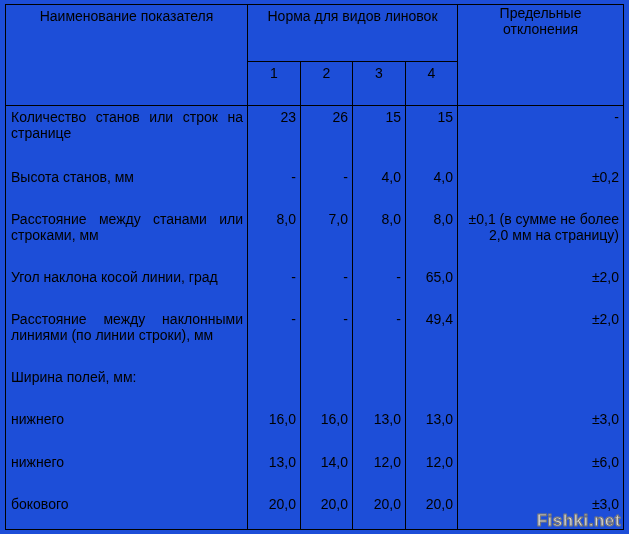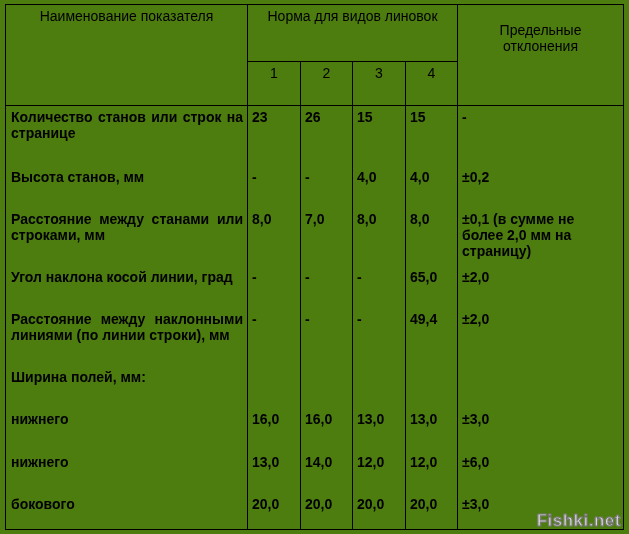--- a/index.html
+++ b/index.html
@@ -8,7 +8,7 @@
     position: relative;
     width: 629px;
     height: 534px;
-    background: #4d7c0f;
+    background: #1d4ed8;
     font-family: "Liberation Sans", sans-serif;
     font-size: 14px;
     line-height: 16px;

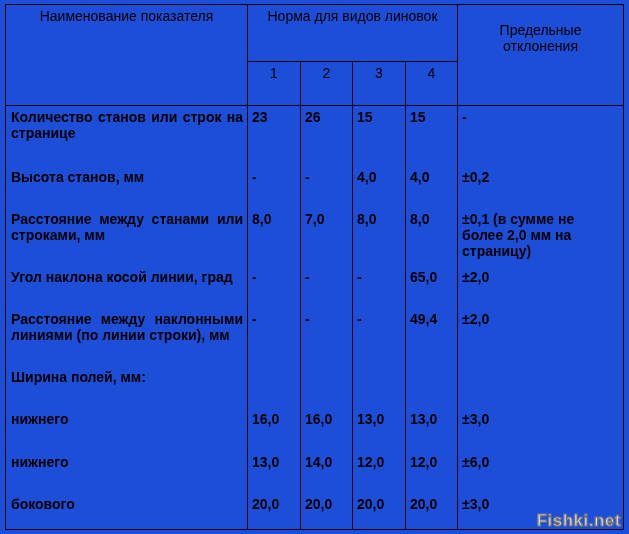--- a/index.html
+++ b/index.html
@@ -33,7 +33,7 @@
     overflow: hidden;
   }
   thead th { text-align: center; }
-  th.dev-h { padding: 17px 12px; }
+  th.dev-h { padding: 0 12px; }
   tbody td { border-top: none; border-bottom: none; font-weight: bold; }
   td.name { text-align: justify; padding-left: 5px; }
   td.val, td.dev { text-align: left; }

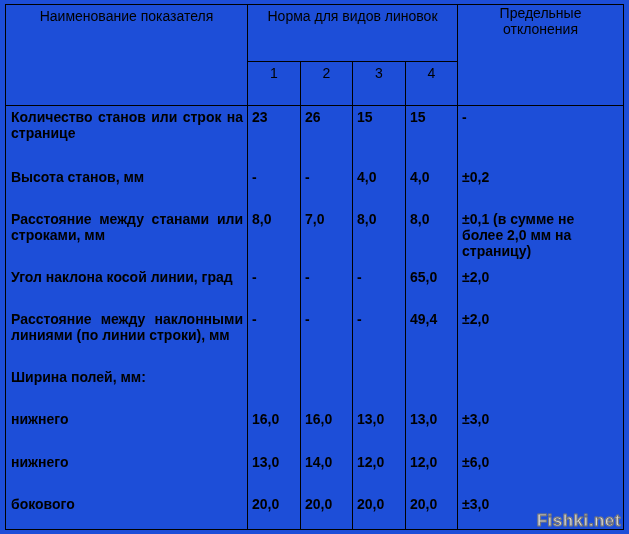--- a/index.html
+++ b/index.html
@@ -34,7 +34,7 @@
   }
   thead th { text-align: center; }
   th.dev-h { padding: 0 12px; }
-  tbody td { border-top: none; border-bottom: none; font-weight: bold; }
+  tbody td { border-top: none; border-bottom: none; }
   td.name { text-align: justify; padding-left: 5px; }
   td.val, td.dev { text-align: left; }
   tr.h1 { height: 57px; }

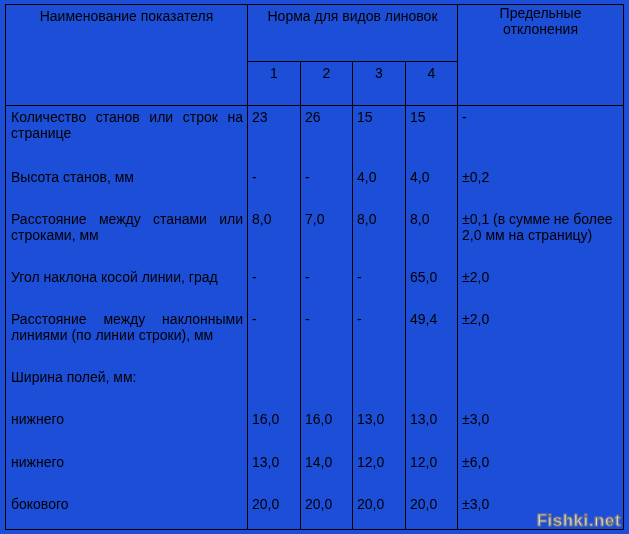--- a/index.html
+++ b/index.html
@@ -36,7 +36,7 @@
   th.dev-h { padding: 0 12px; }
   tbody td { border-top: none; border-bottom: none; }
   td.name { text-align: justify; padding-left: 5px; }
-  td.val, td.dev { text-align: left; }
+  td.val, td.dev { text-align: right; }
   tr.h1 { height: 57px; }
   tr.h2 { height: 44px; }
   tr.r0 { height: 60px; }

